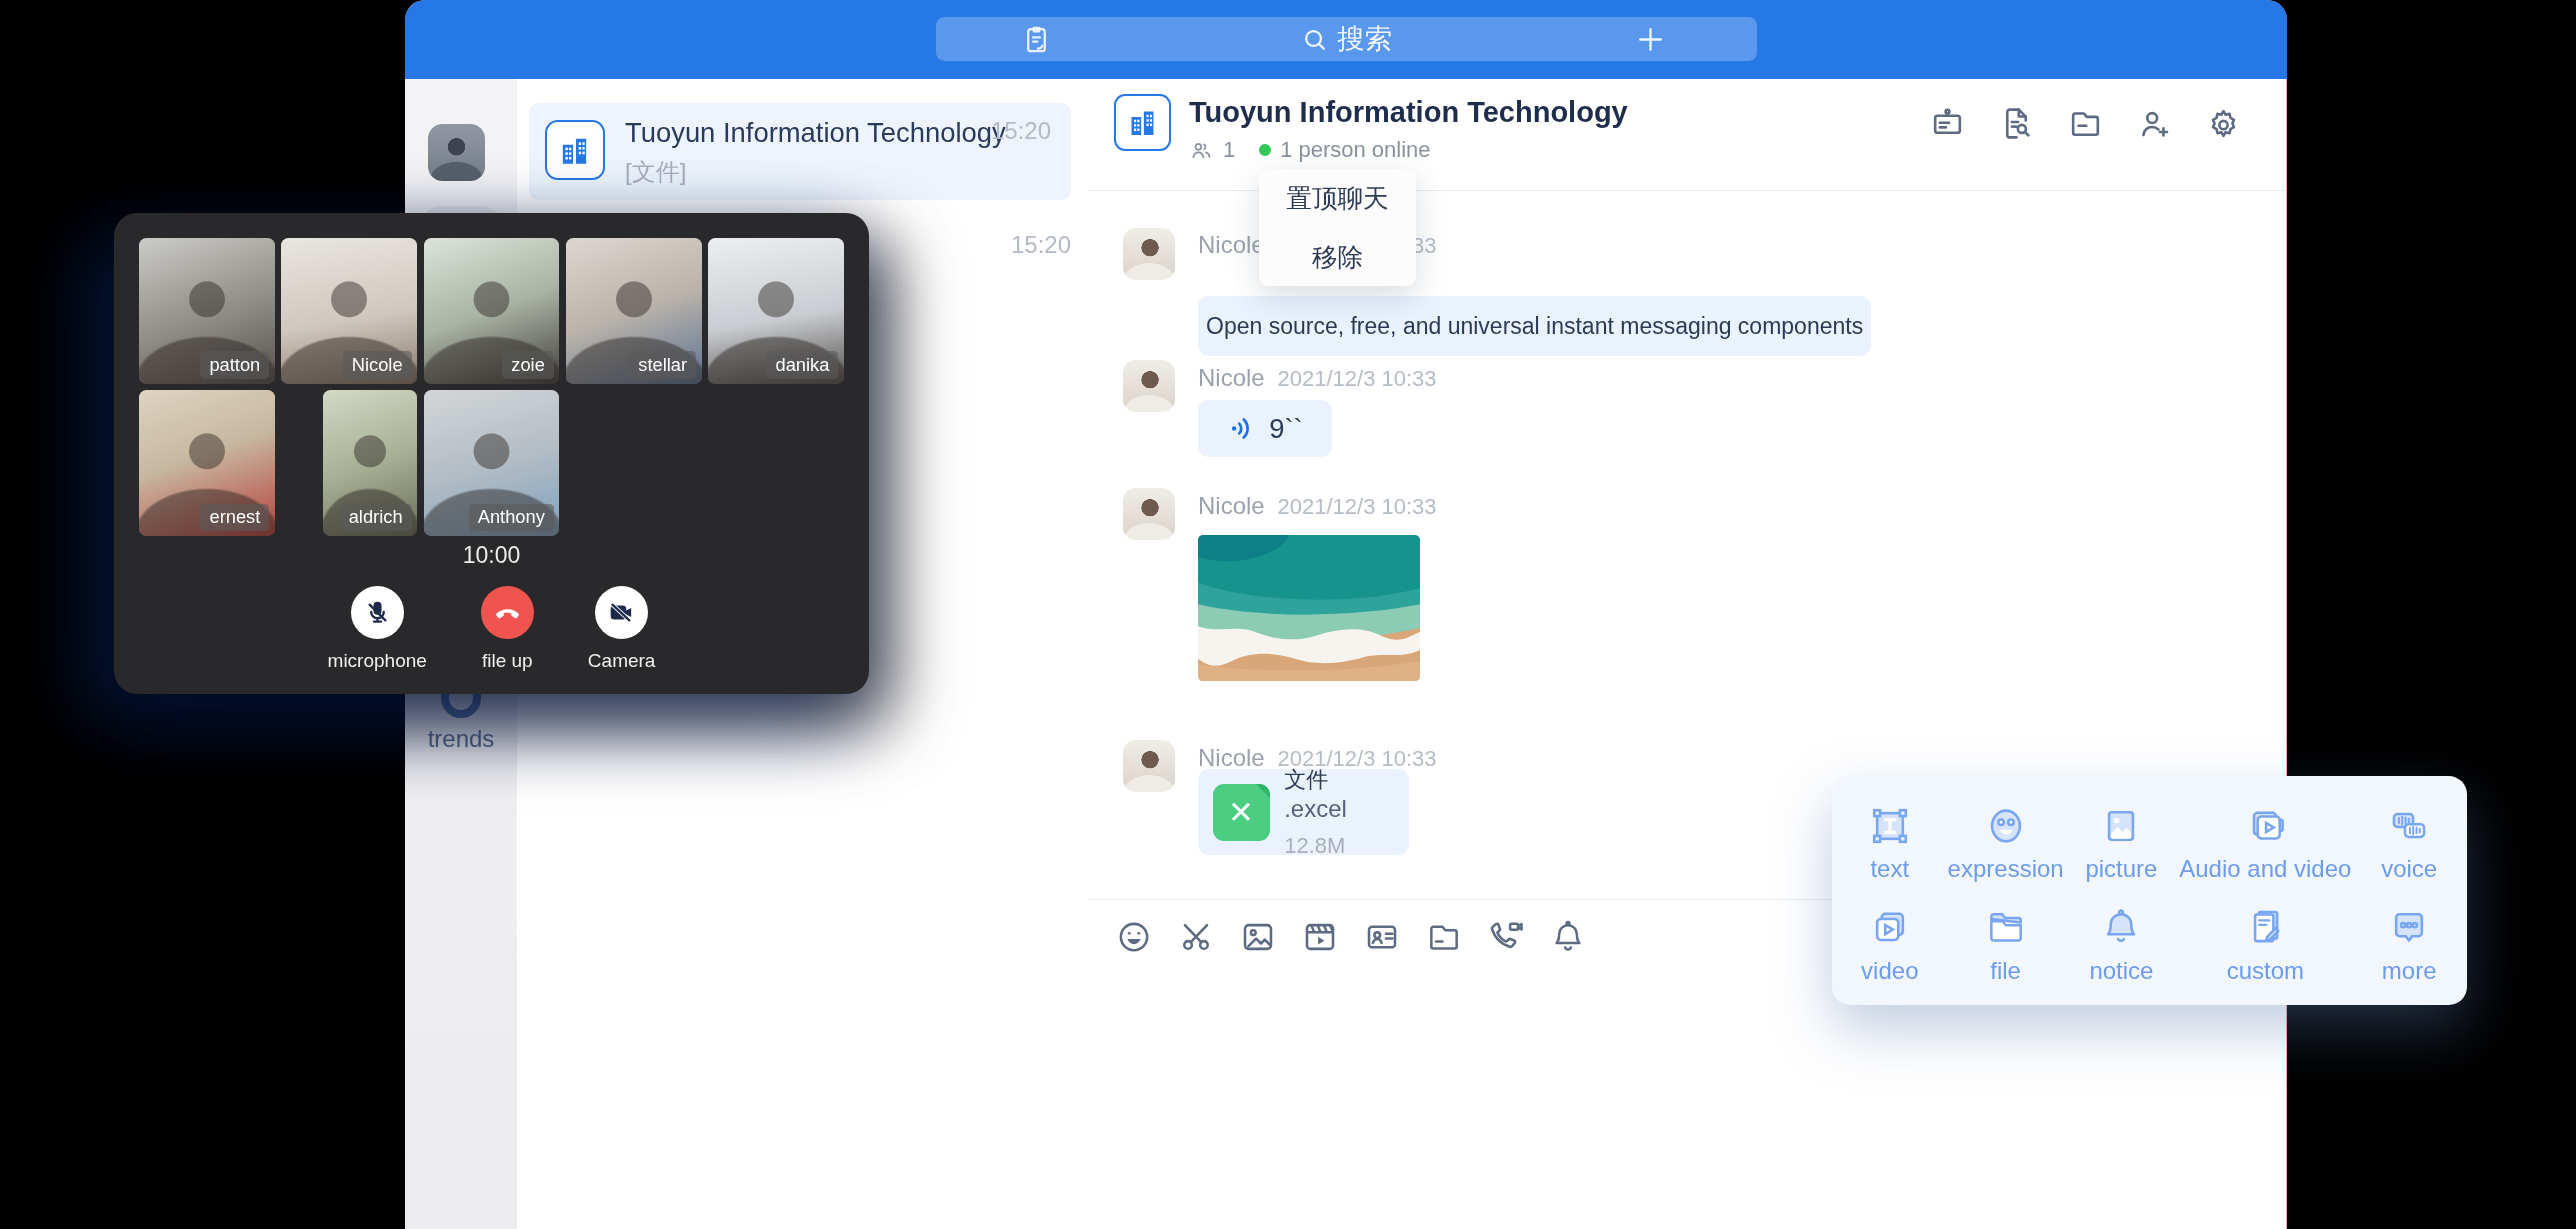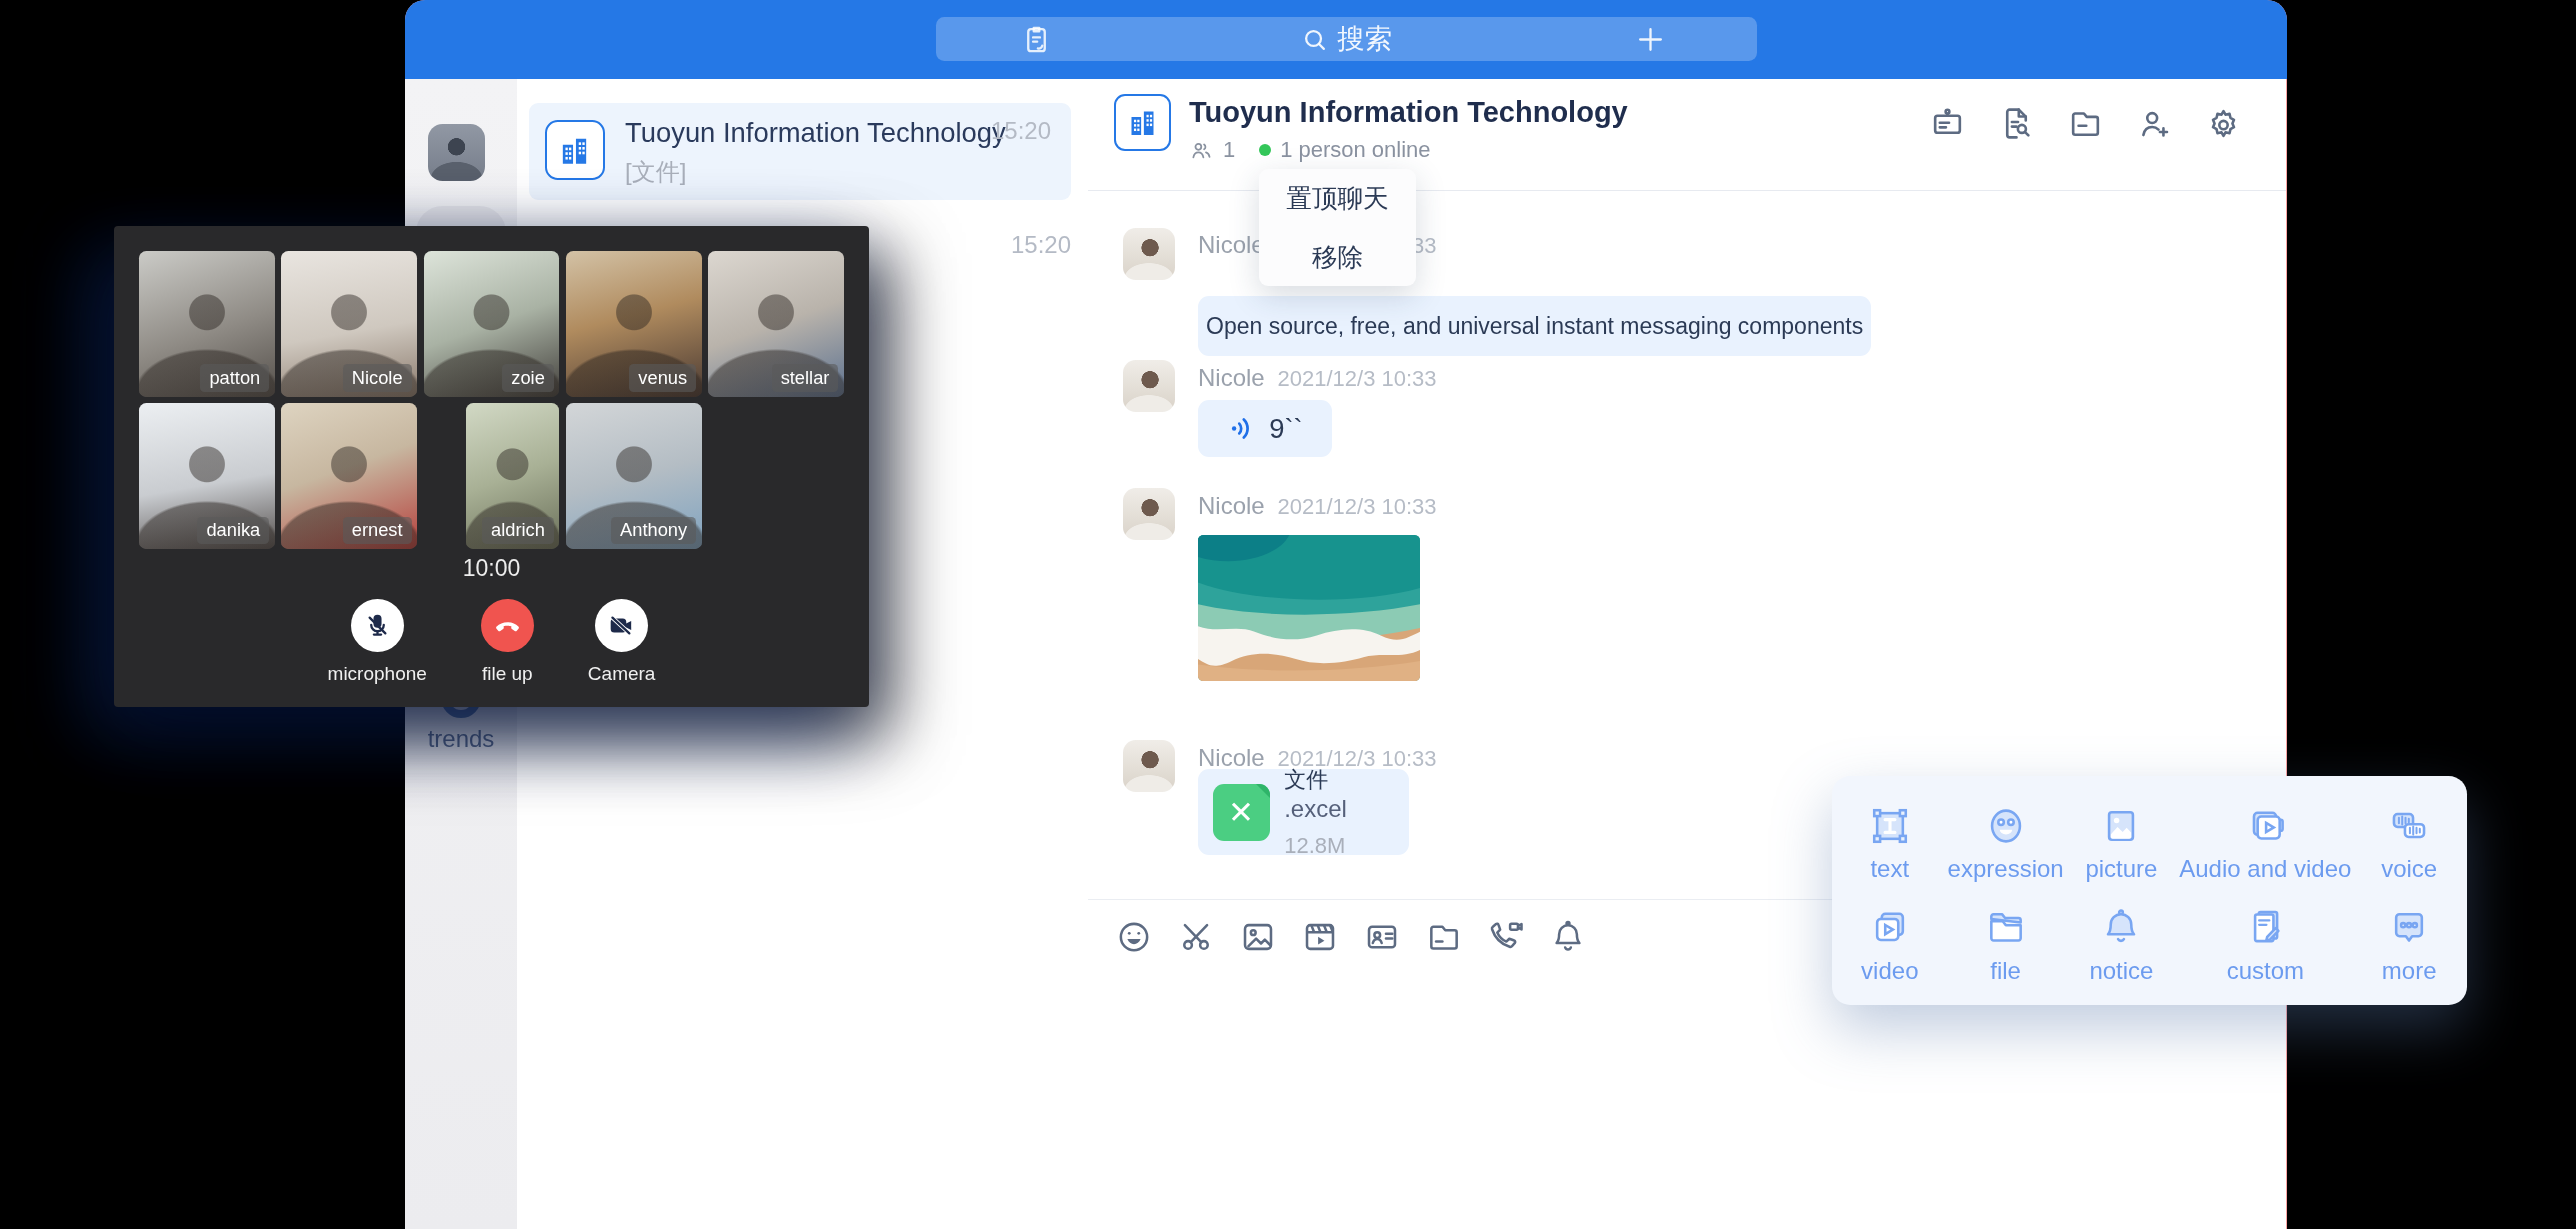--- a/index.html
+++ b/index.html
@@ -96,7 +96,7 @@
     font-size:25.6px; color:#2B3A55; }
 
   
-  .call { position:absolute; left:114px; top:226px; width:755px; height:481px; border-radius:4px;
+  .call { position:absolute; left:114px; top:213px; width:755px; height:481px; border-radius:23px;
     background:#29292B; z-index:40;
     box-shadow:0 31px 73px rgba(0,10,40,.6), -31px 24px 73px rgba(25,80,190,.28), 25.6px 27.4px 64px rgba(0,0,0,.5); }
   .tiles { position:absolute; left:25px; top:25px; width:705px; display:grid;

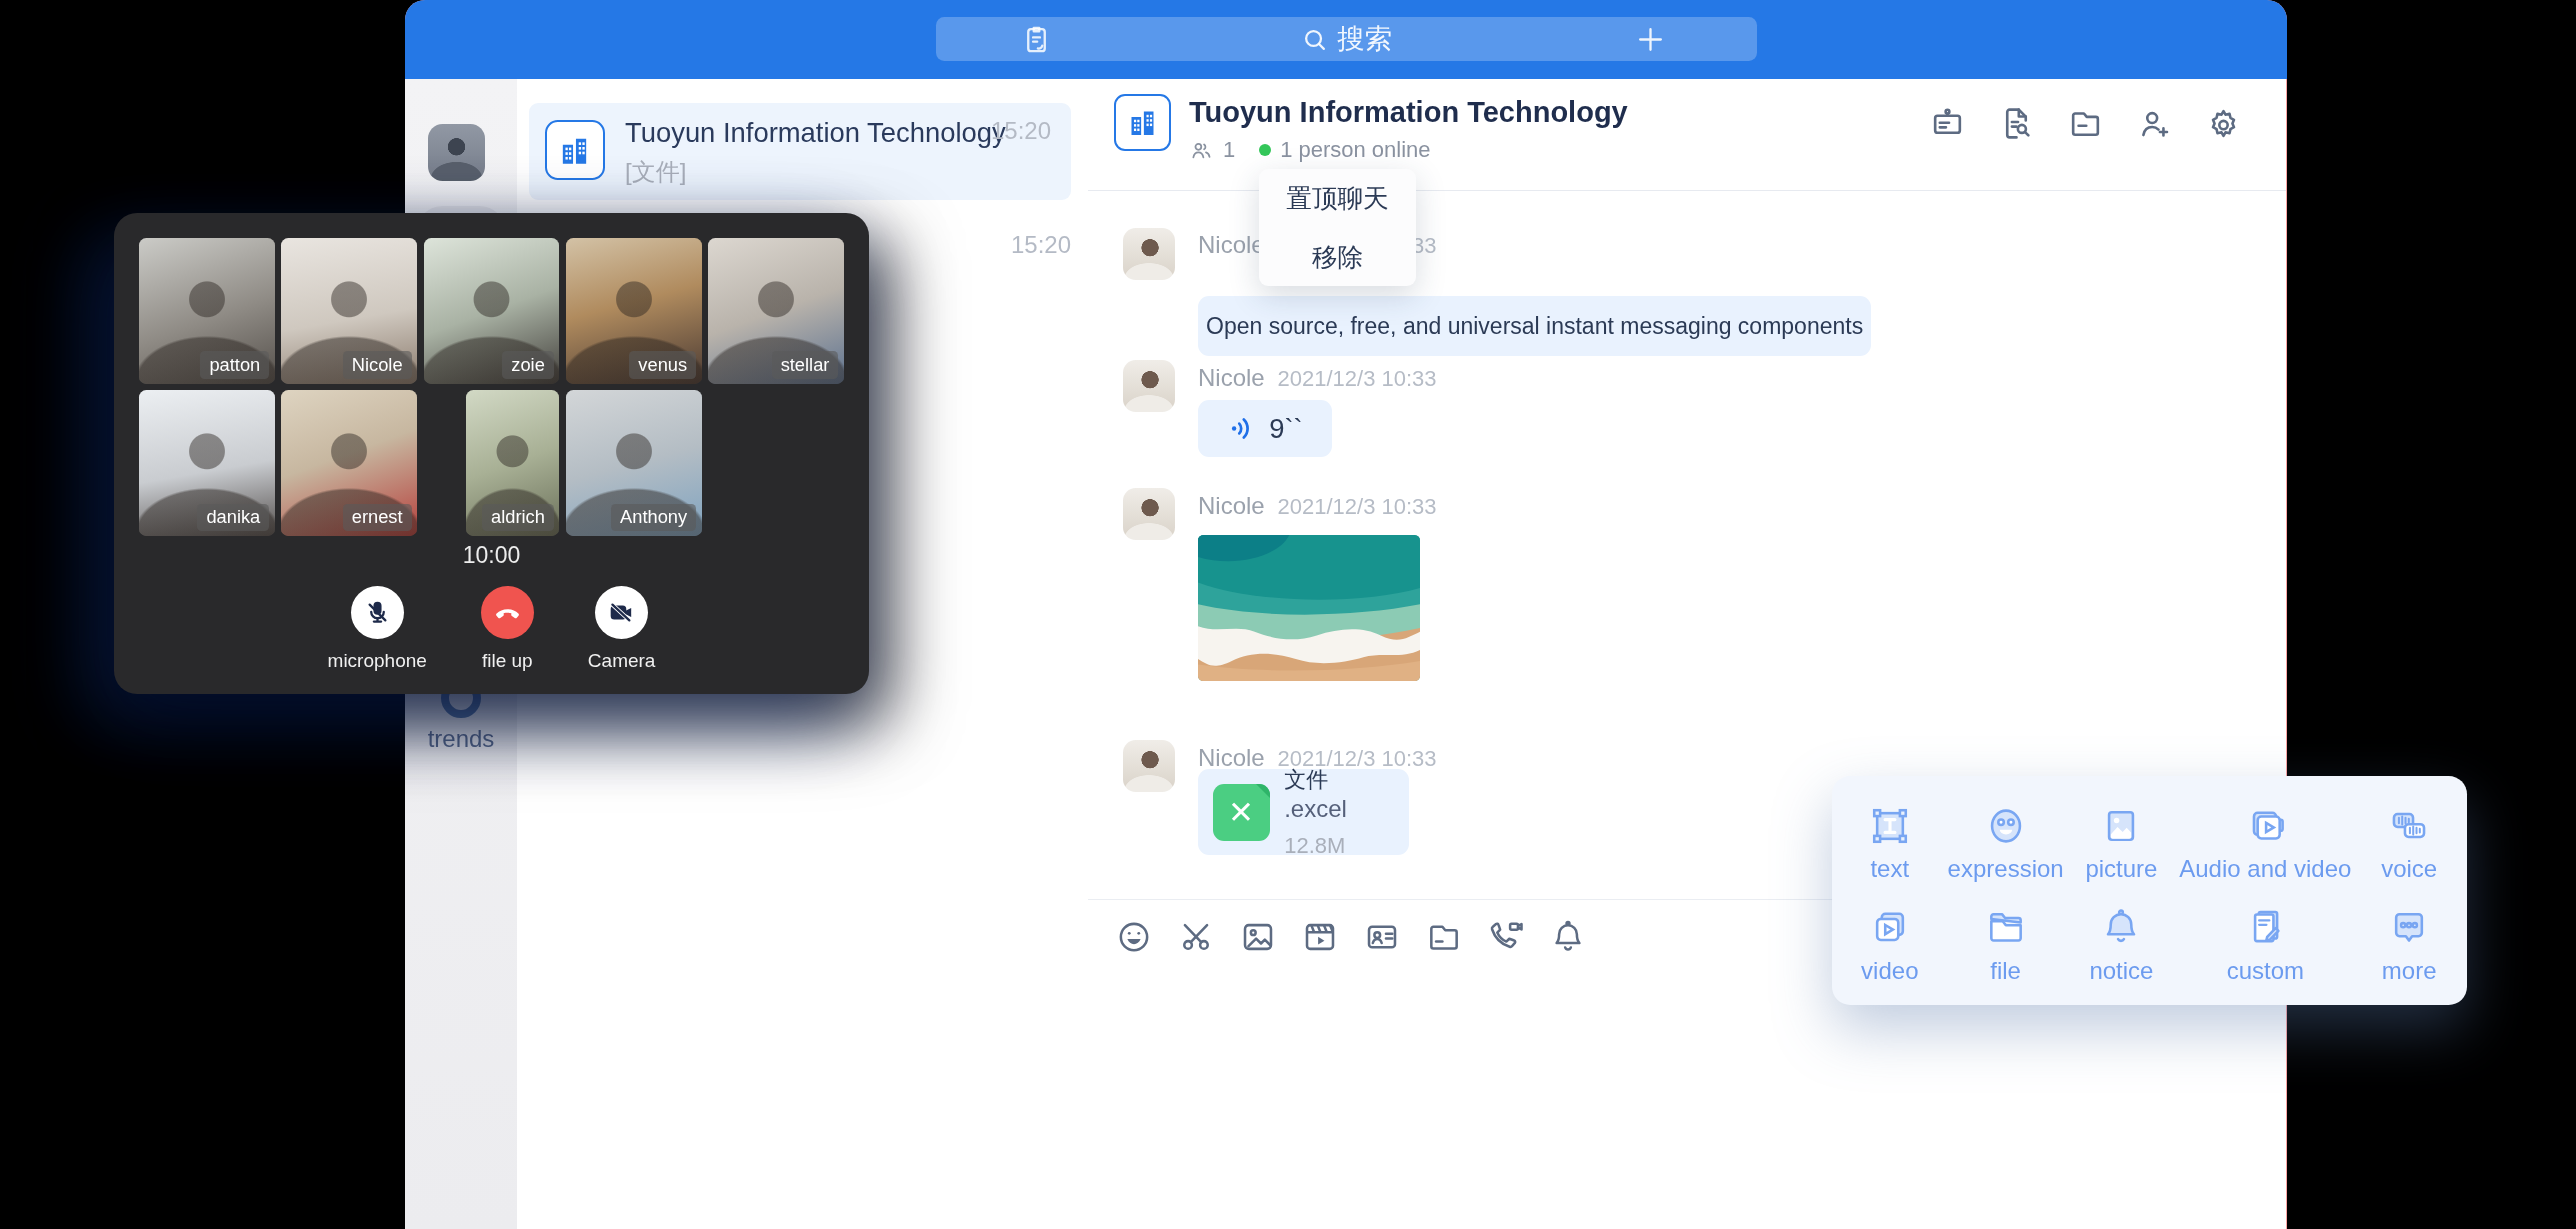--- a/index.html
+++ b/index.html
@@ -413,9 +413,6 @@
     <div class="tile t2">
         <span class="tile-name">zoie</span>
       </div>
-    <div class="tile t3">
-        <span class="tile-name">venus</span>
-      </div>
     <div class="tile t4">
         <span class="tile-name">stellar</span>
       </div>

